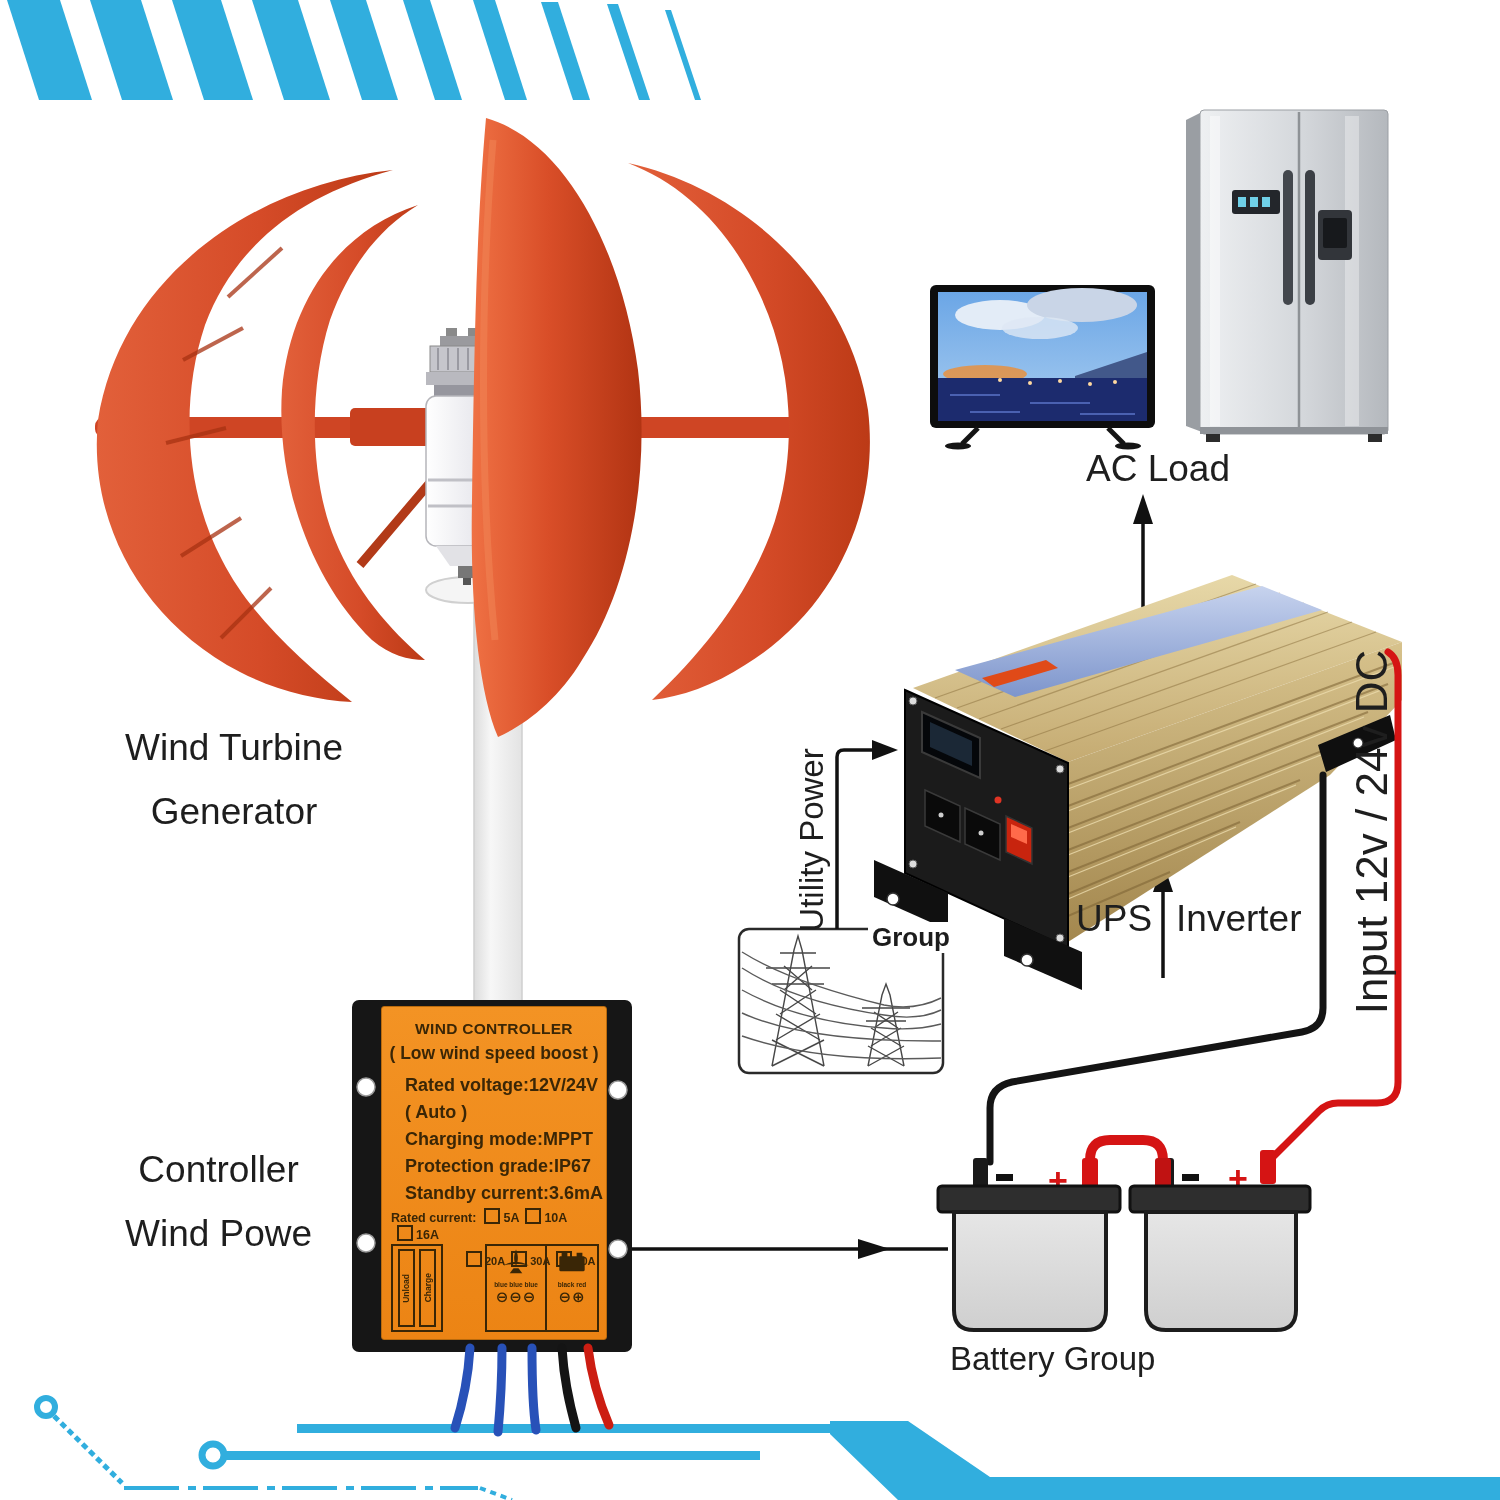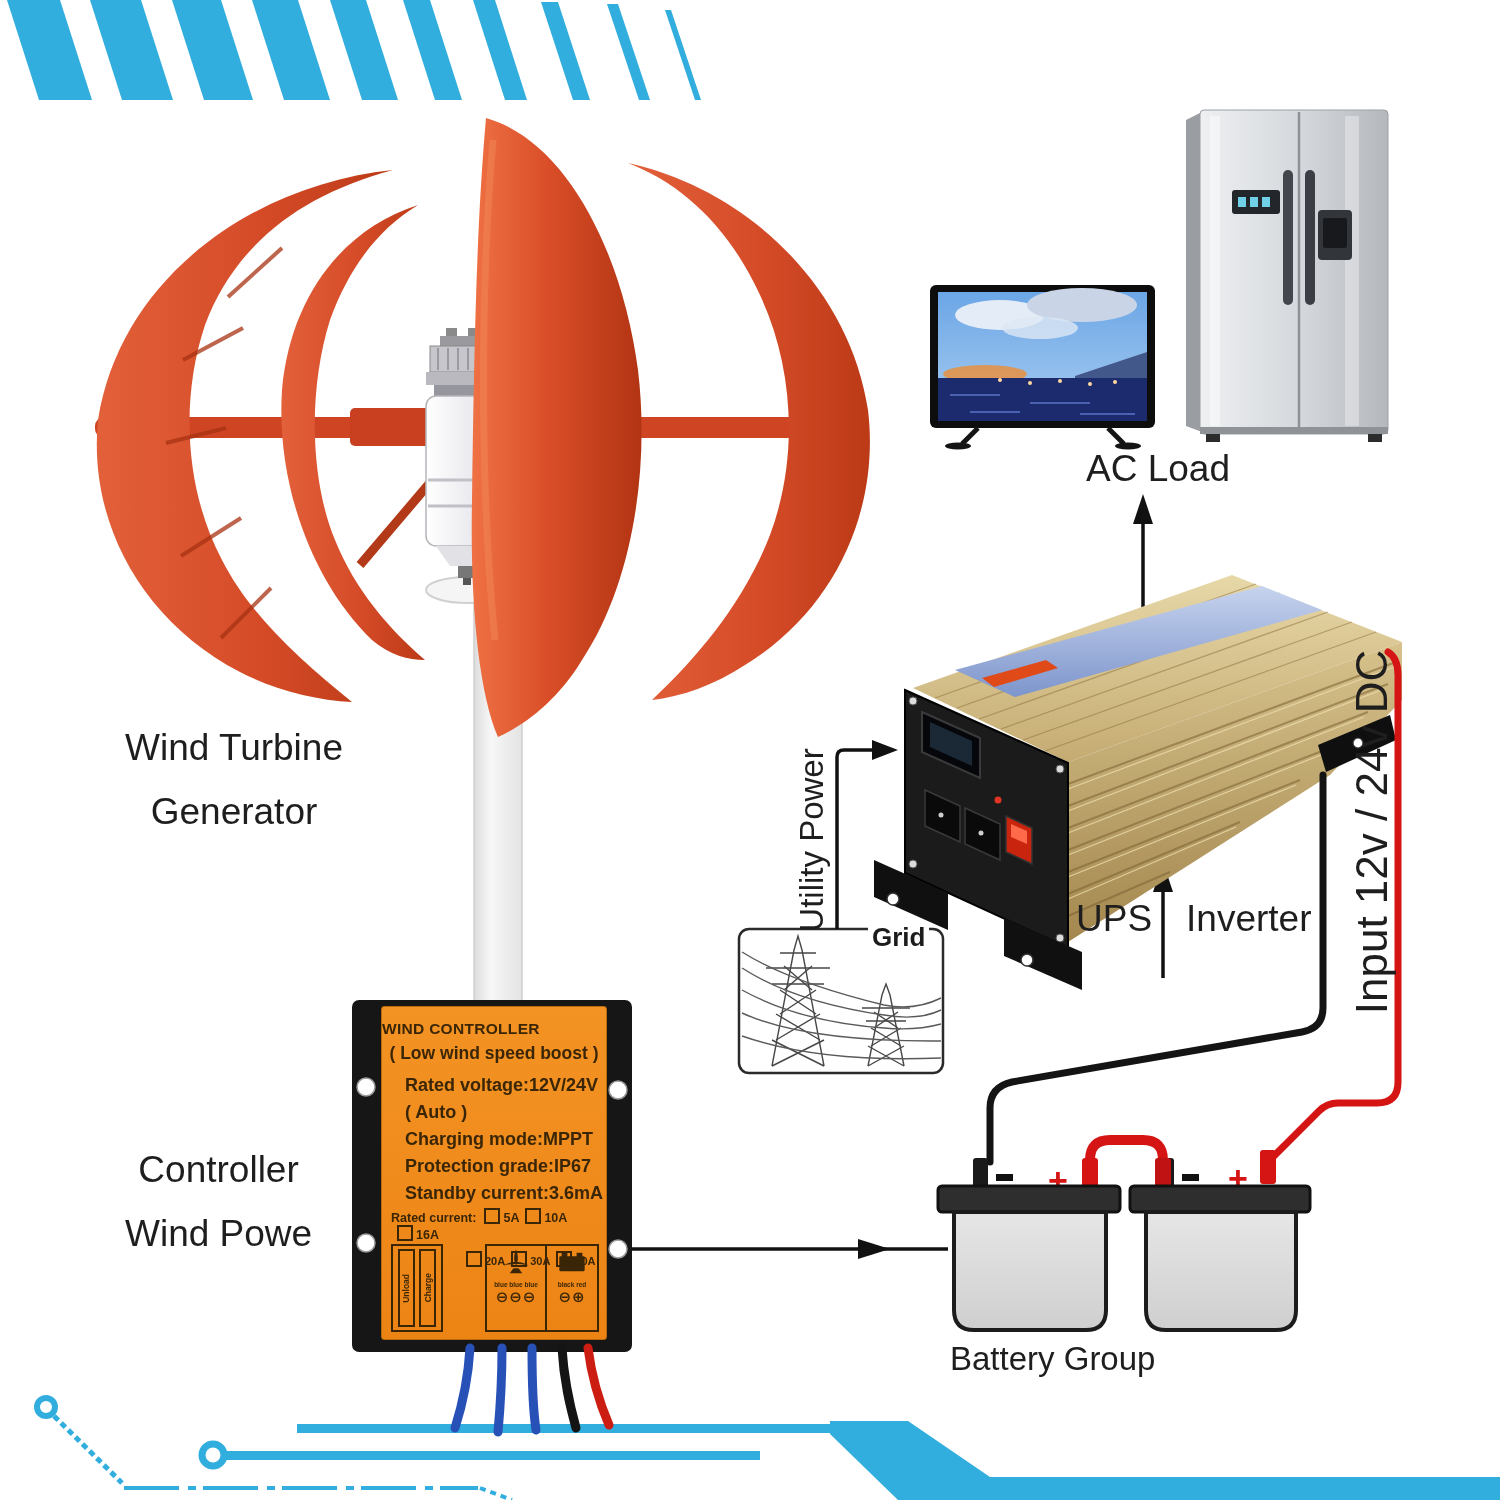--- a/index.html
+++ b/index.html
@@ -382,7 +382,7 @@
 
 <div class="vlbl" style="left:1372px;top:832px;font-size:44px;">Input 12v / 24v DC</div>
 
-<div class="grid-lbl" style="left:868px;top:922px;">Grid</div>
+<div class="grid-lbl" style="left:868px;top:922px;">Group</div>
 
 <div class="ctrl-label">
   <div class="ct-title">WIND CONTROLLER</div>

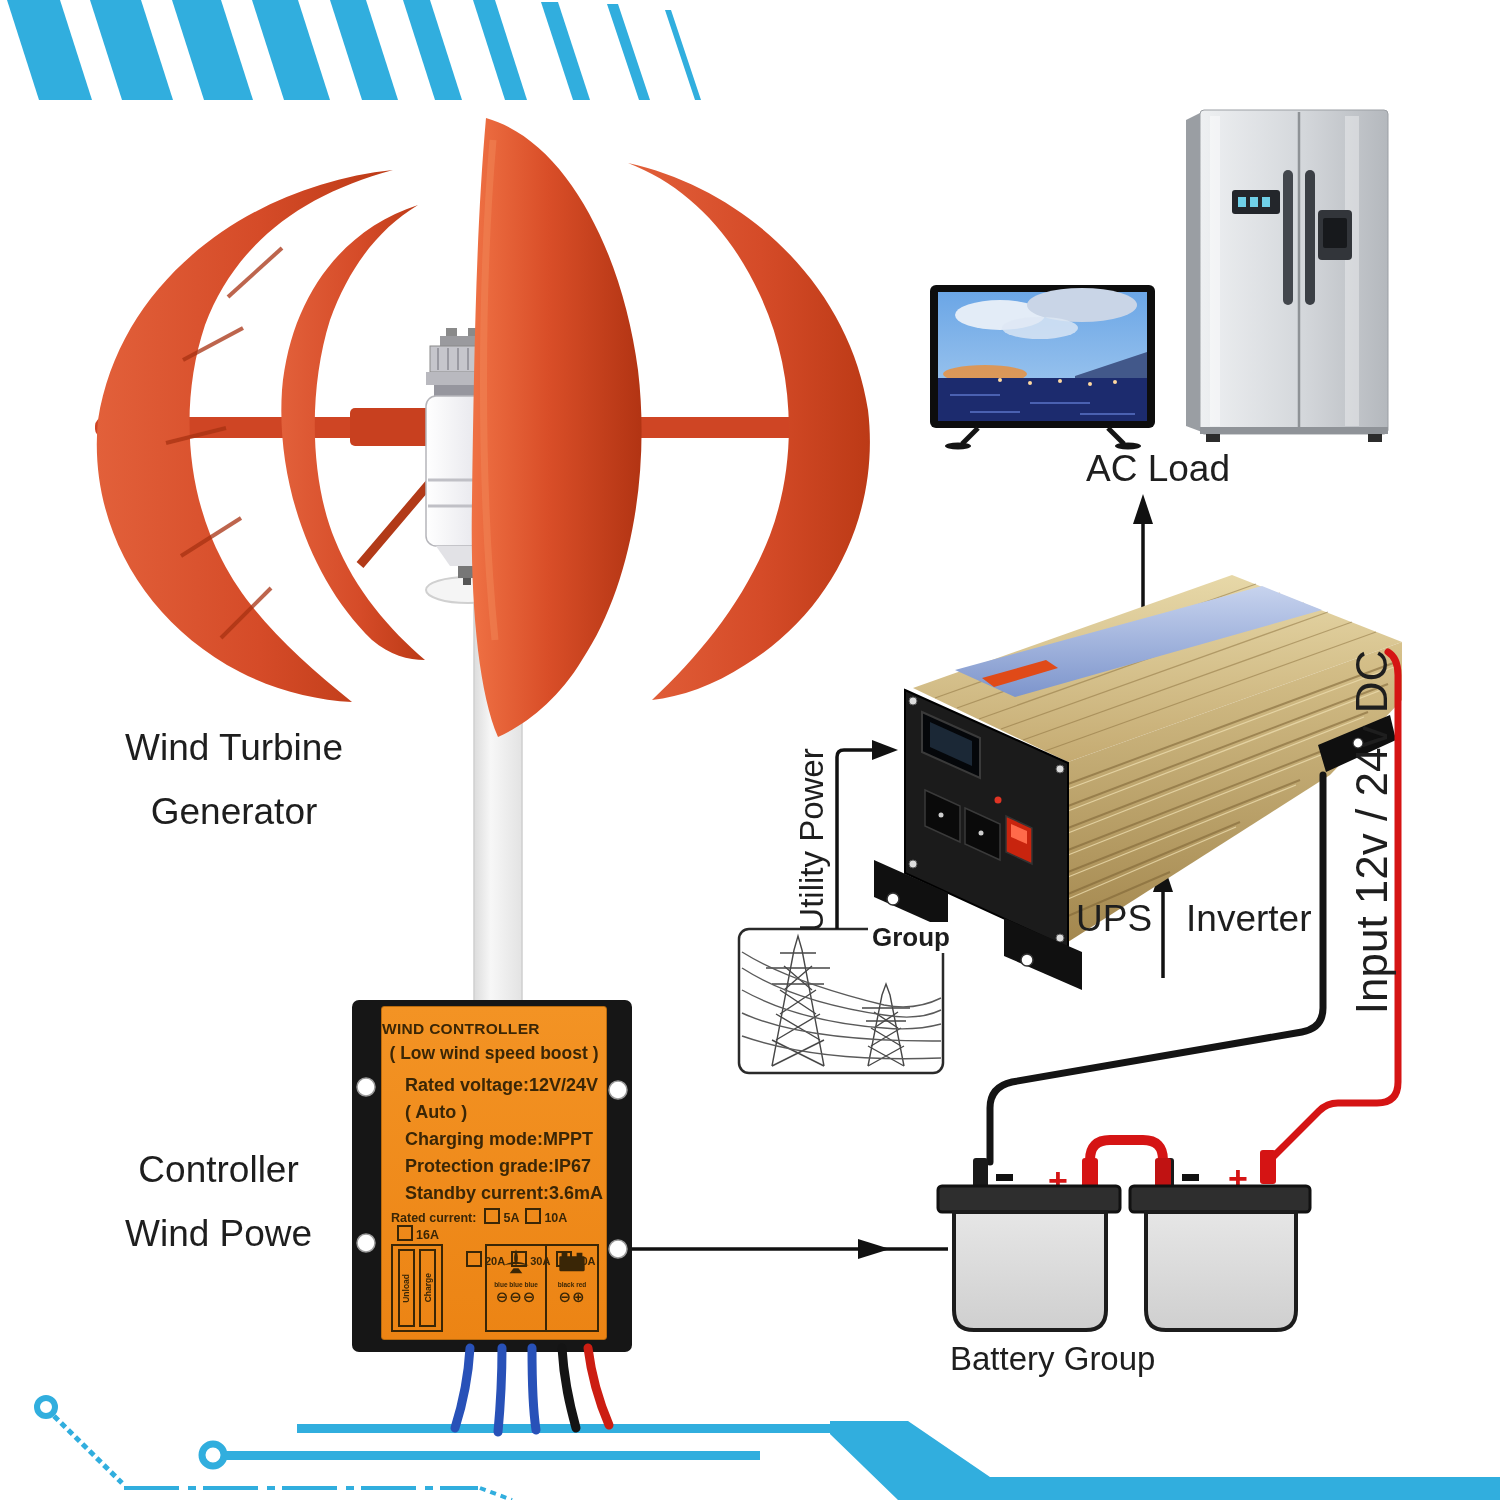--- a/index.html
+++ b/index.html
@@ -373,7 +373,7 @@
 
 <div class="ups-wrap">
   <span class="lbl" style="position:static;">UPS</span>
-  <span class="lbl" style="position:static;margin-left:10px;">Inverter</span>
+  <span class="lbl" style="position:static;">Inverter</span>
 </div>
 
 <div class="lbl" style="left:950px;top:1340px;font-size:33px;">Battery Group</div>

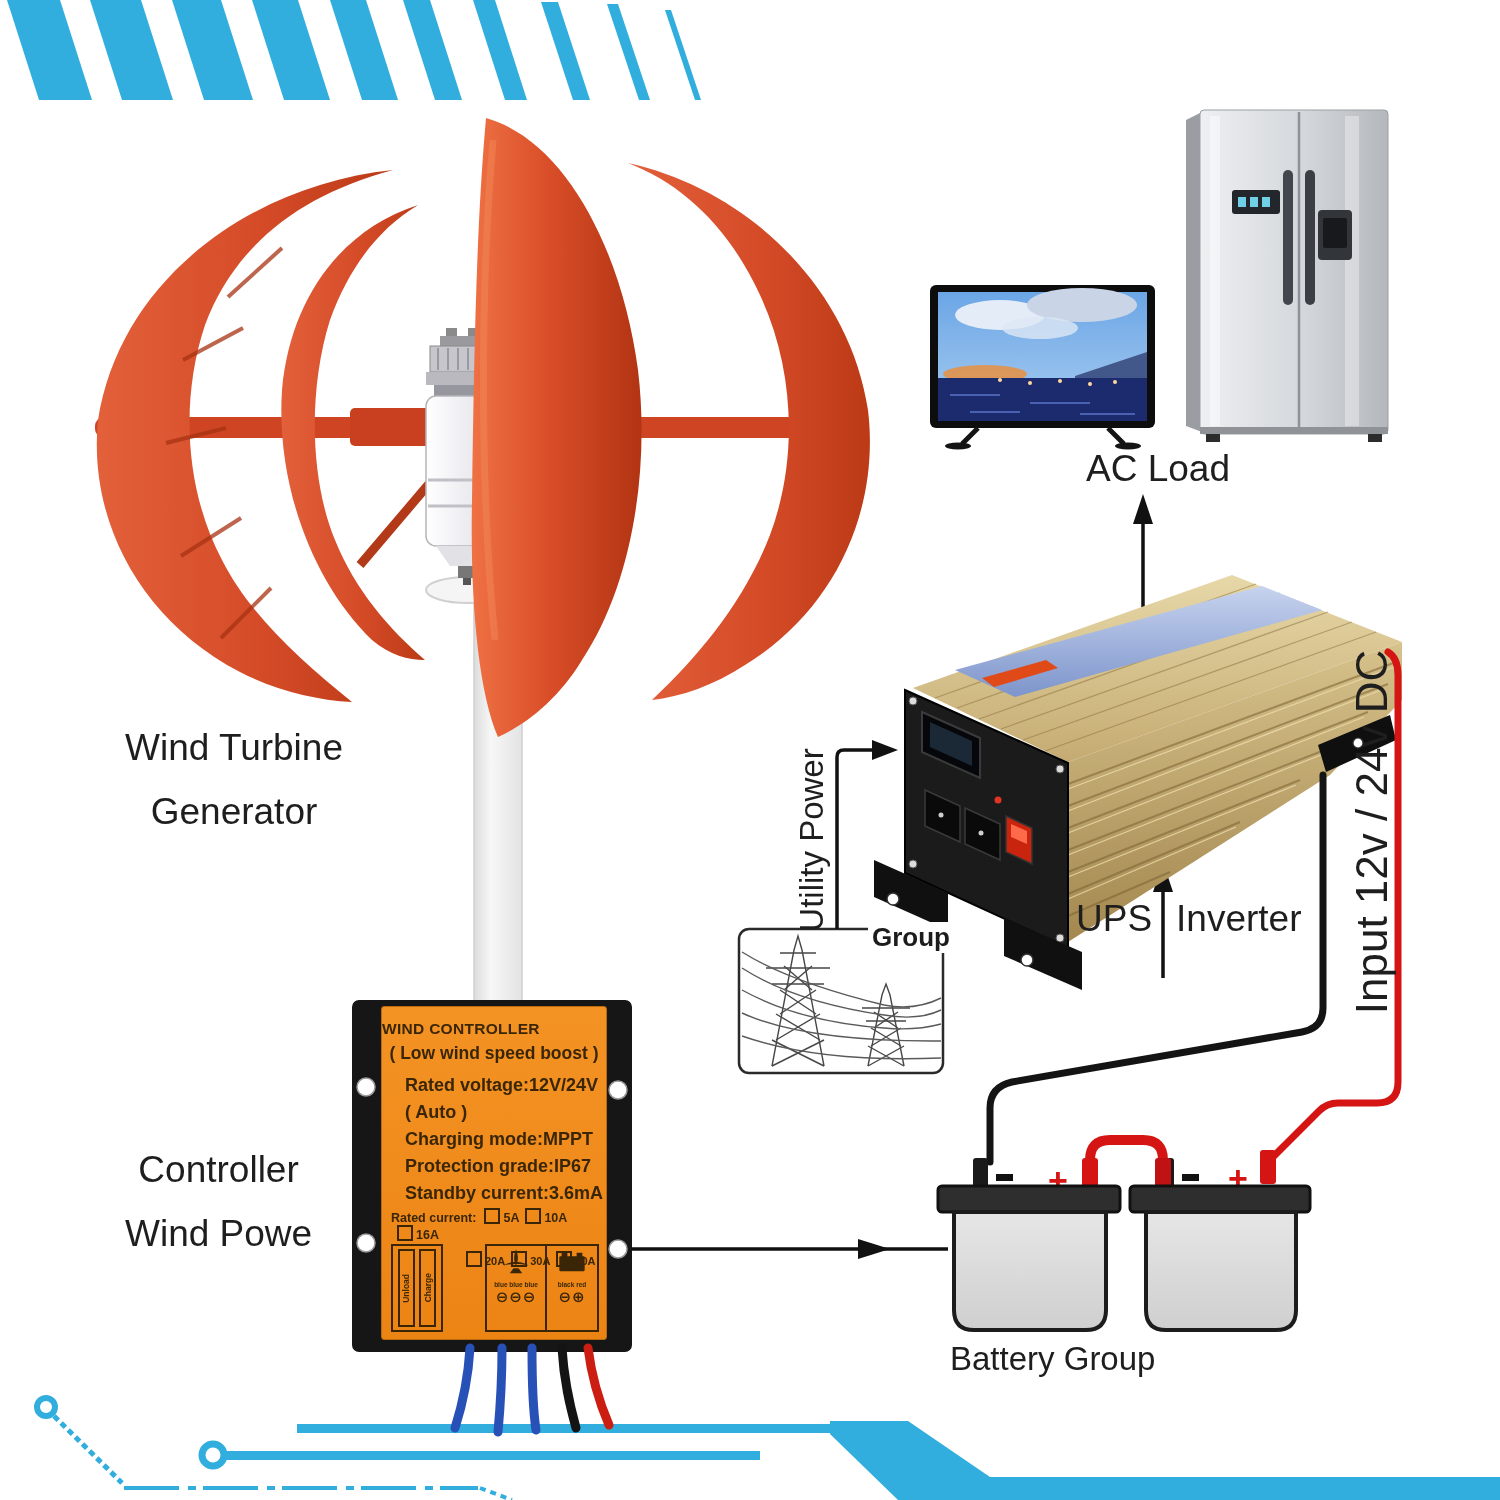--- a/index.html
+++ b/index.html
@@ -17,7 +17,7 @@
   .ctrl-label{position:absolute;left:381px;top:1006px;width:224px;height:332px;
      background:linear-gradient(180deg,#f39324,#ec8414);border:1px solid #b96a0d;
      border-radius:3px;z-index:3;color:#3a2606;font-weight:bold;}
-  .ct-title{font-size:15.5px;margin-top:13px;letter-spacing:.3px;}
+  .ct-title{text-align:center;font-size:15.5px;margin-top:13px;letter-spacing:.3px;}
   .ct-sub{text-align:center;font-size:17.5px;margin-top:5px;}
   .ct-specs{margin:8px 0 0 23px;font-size:18px;line-height:27px;}
   .ct-rated{margin:1px 16px 0 9px;font-size:12.5px;}

